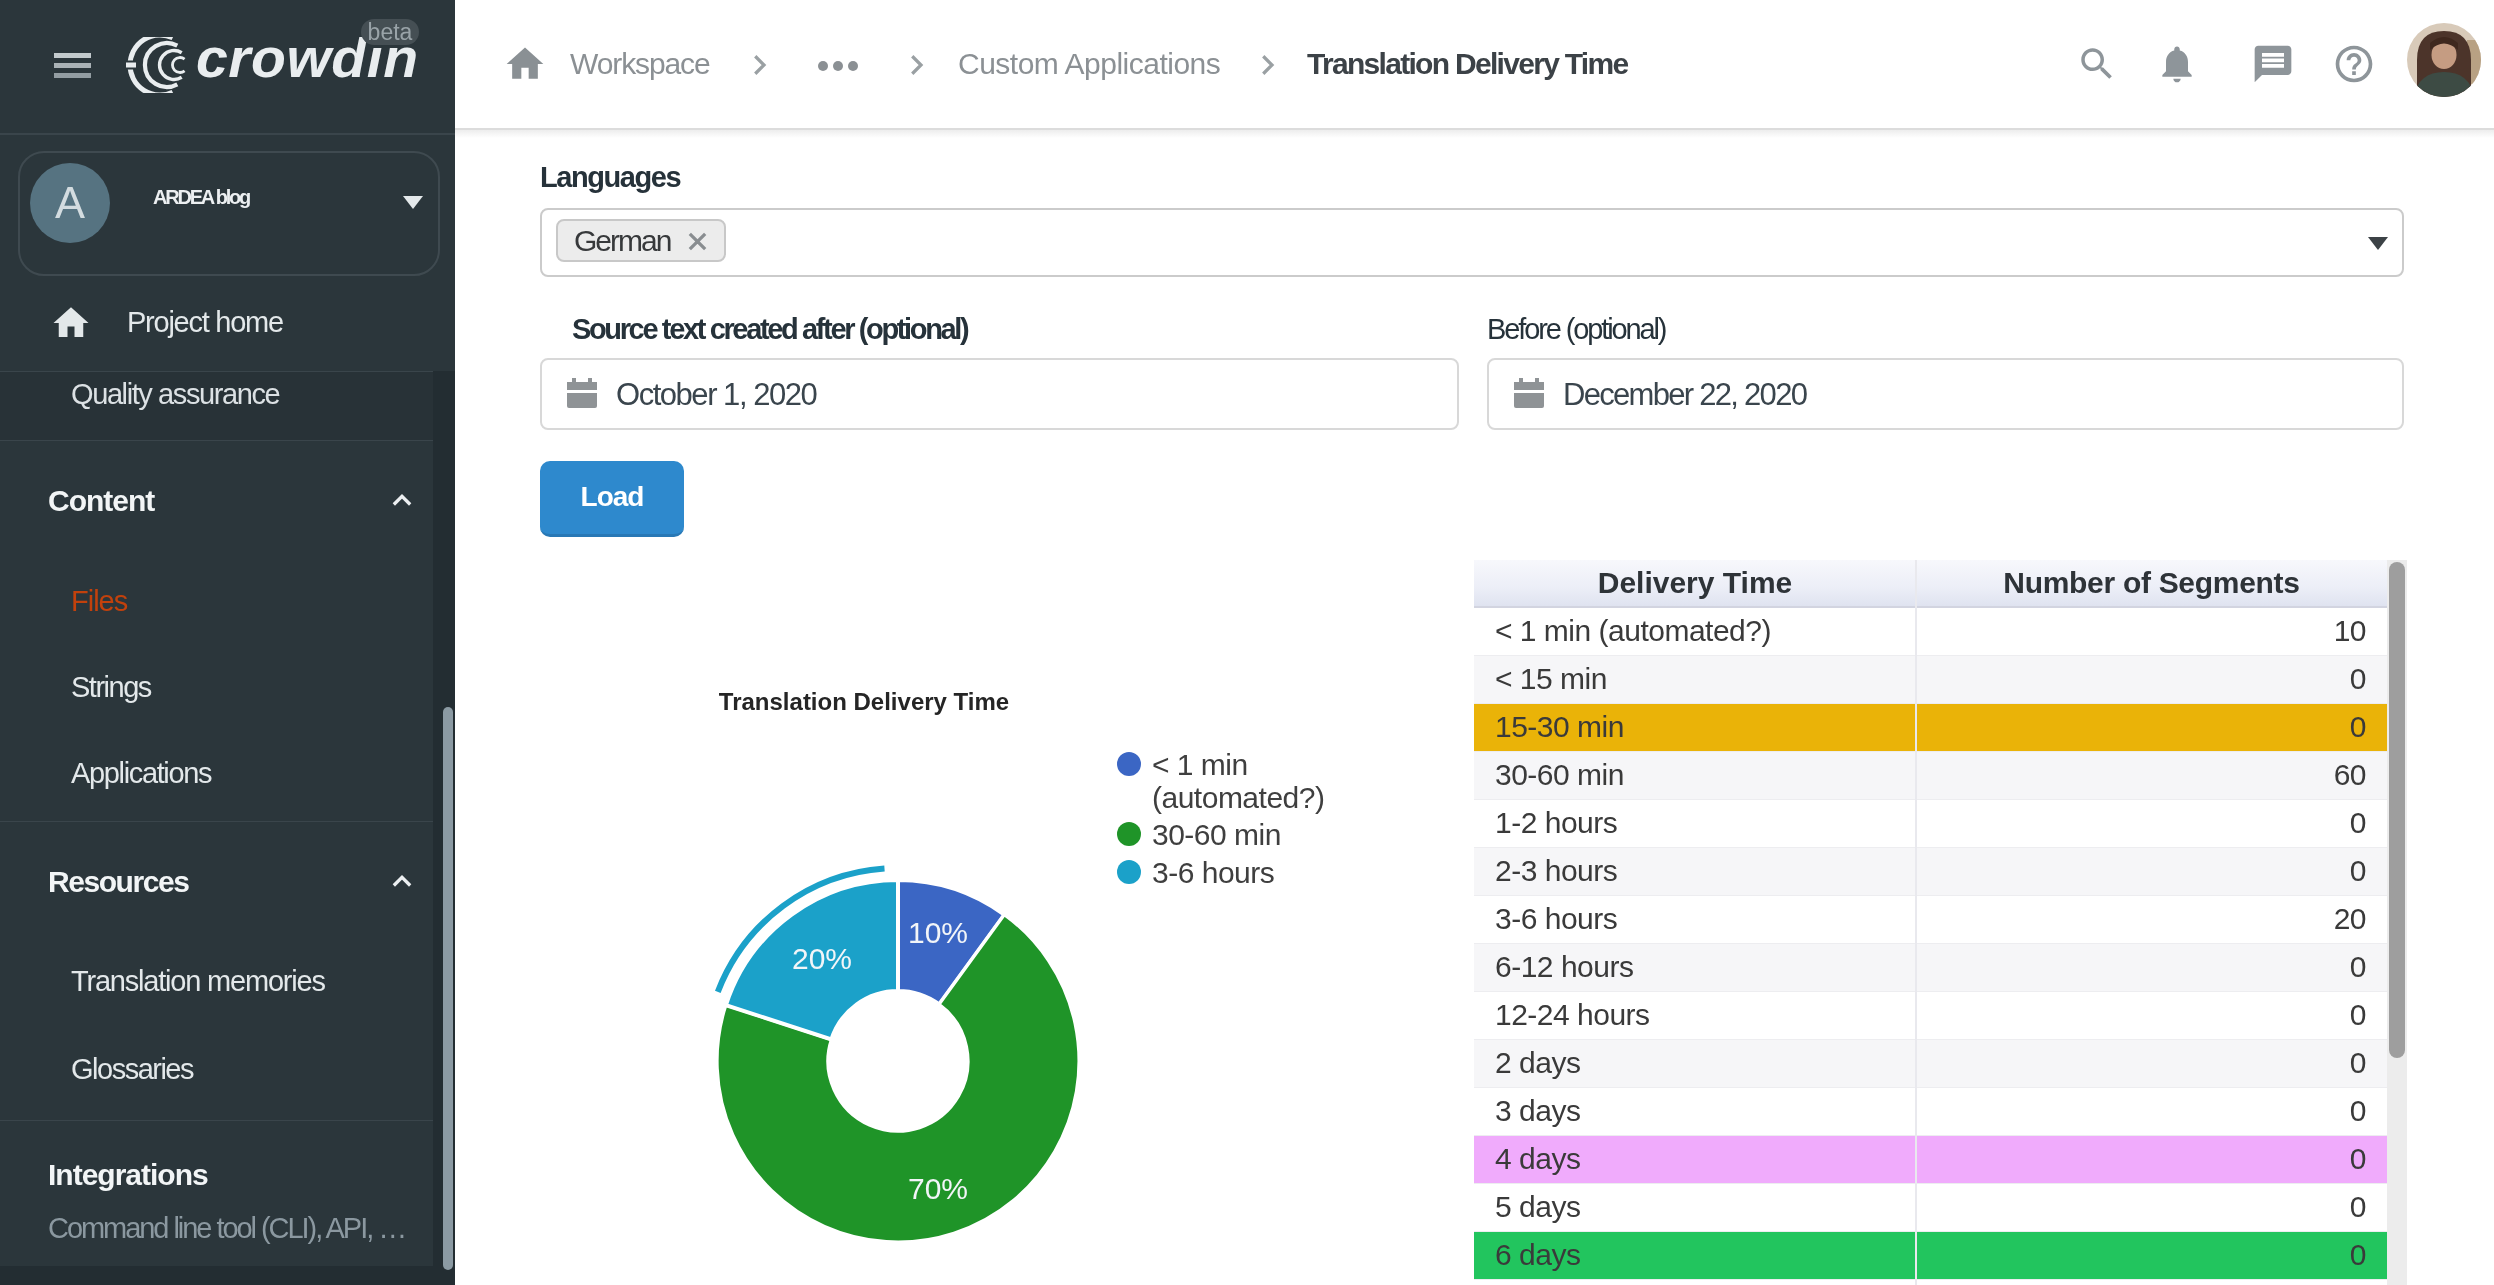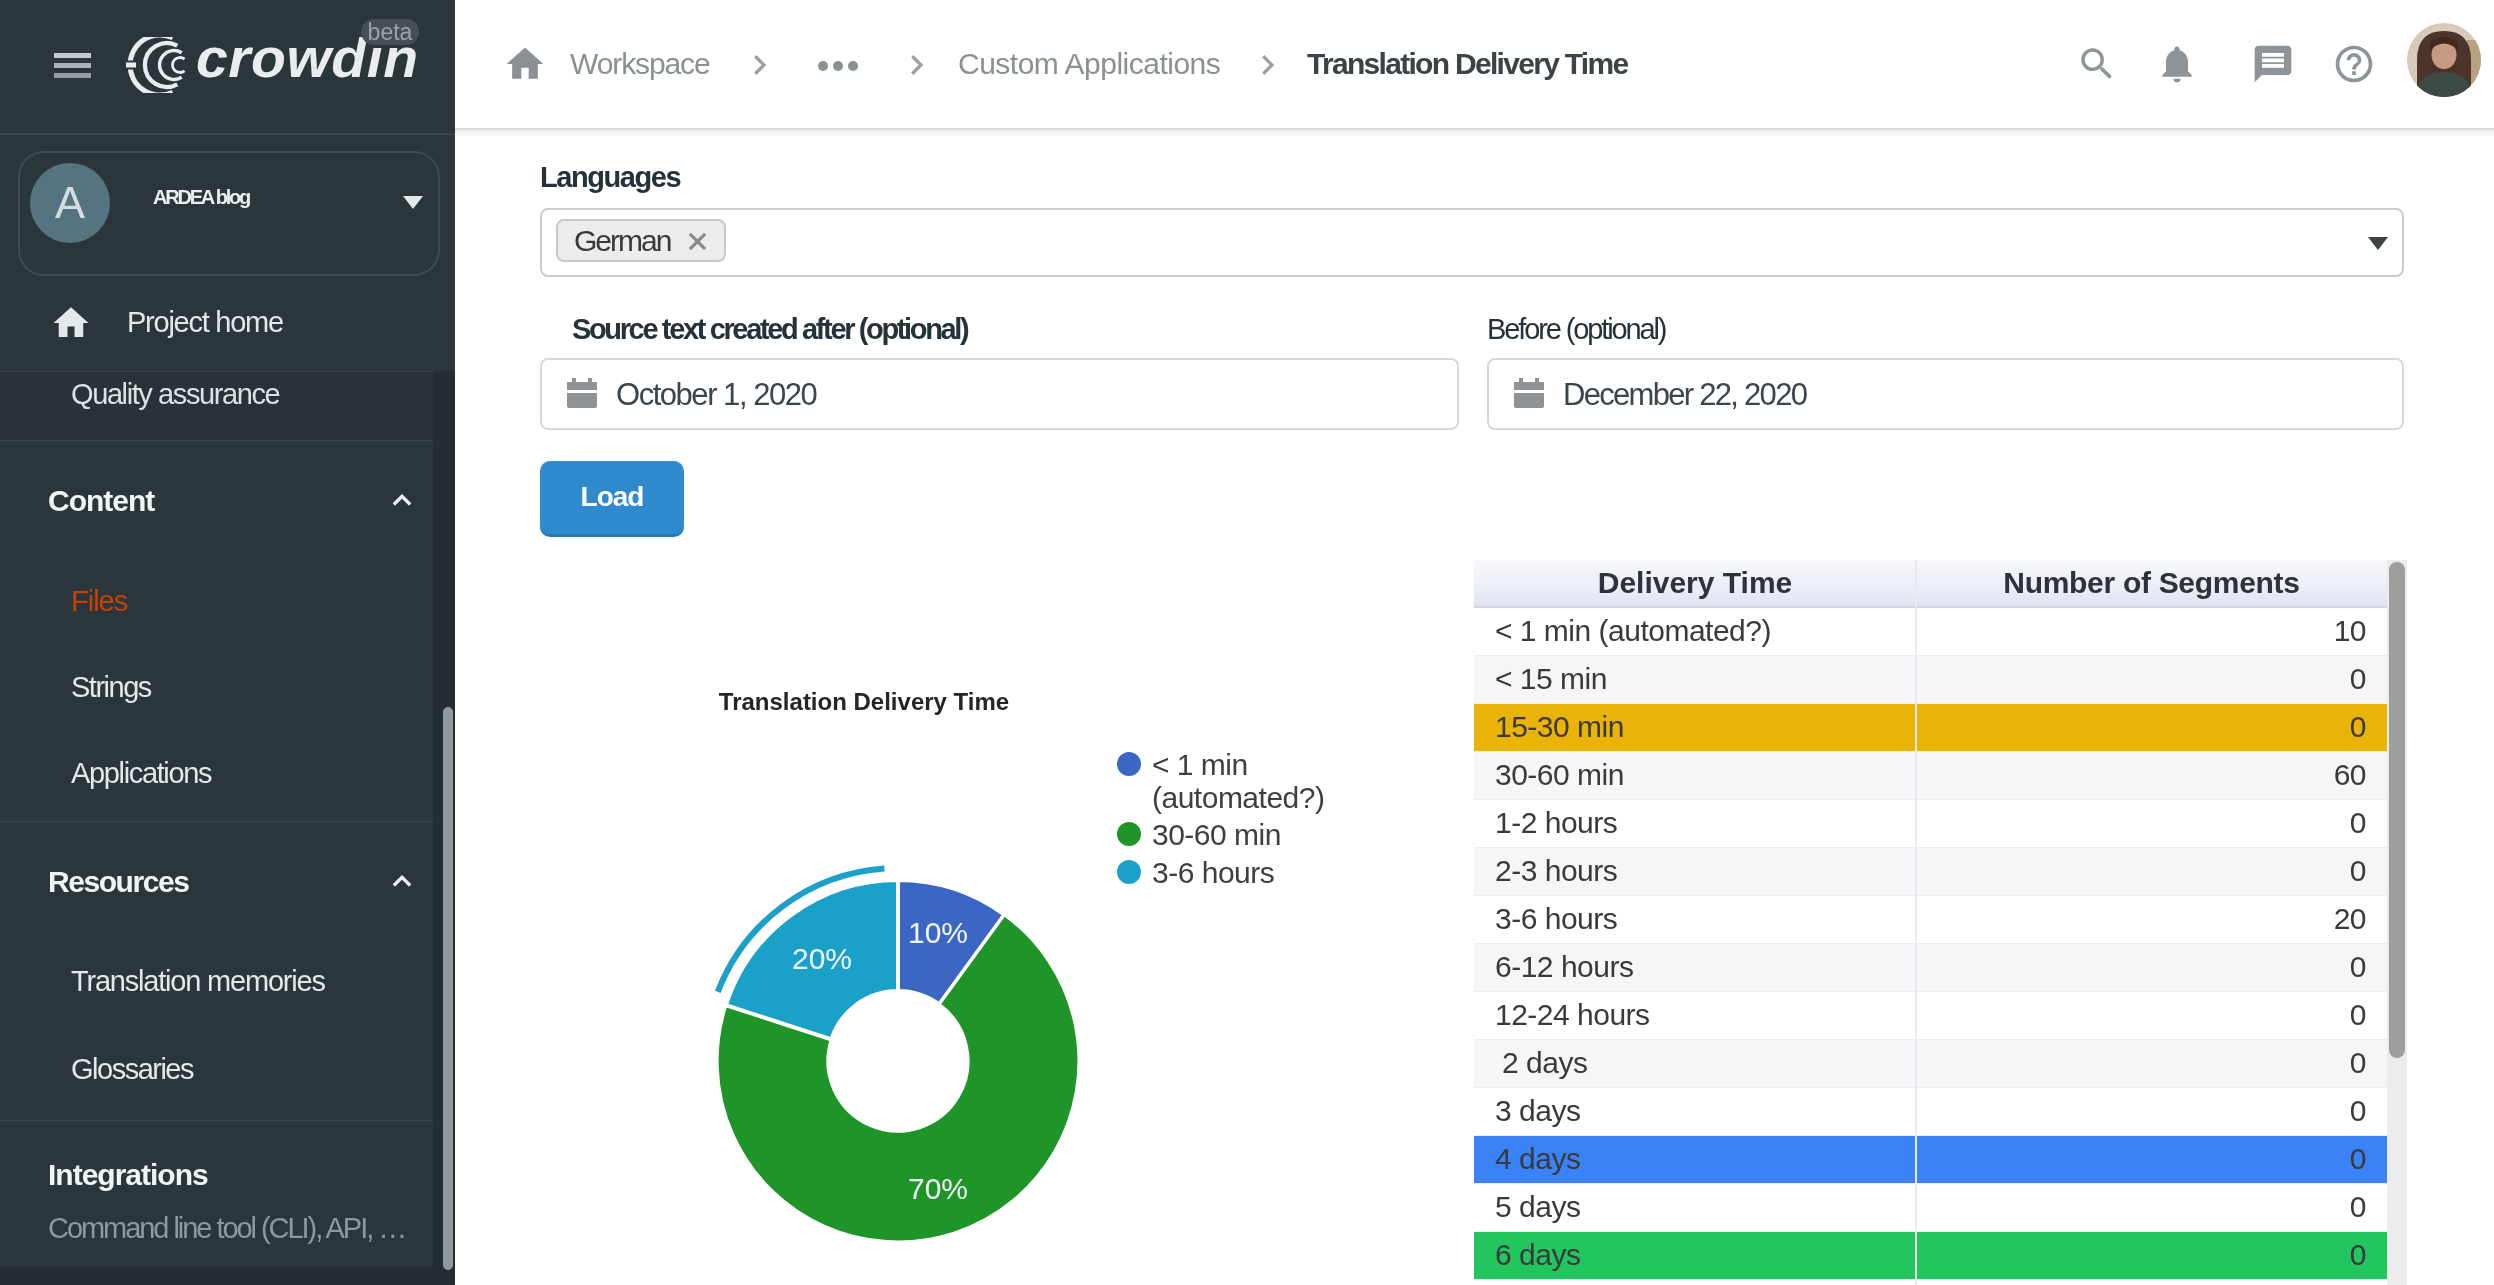--- a/index.html
+++ b/index.html
@@ -225,7 +225,7 @@
     <span style="position:absolute;right:21px;top:6px;">0</span>
   </div>
     <div style="position:relative;height:48px;background:#f6f6f8;border-bottom:1px solid #ededf0;font-size:30px;letter-spacing:-0.5px;color:#3a3a3a;">
-    <span style="position:absolute;left:28px;top:6px;">2 days</span>
+    <span style="position:absolute;left:21px;top:6px;">2 days</span>
     <span style="position:absolute;right:21px;top:6px;">0</span>
   </div>
     <div style="position:relative;height:48px;background:#ffffff;border-bottom:1px solid #ededf0;font-size:30px;letter-spacing:-0.5px;color:#3a3a3a;">

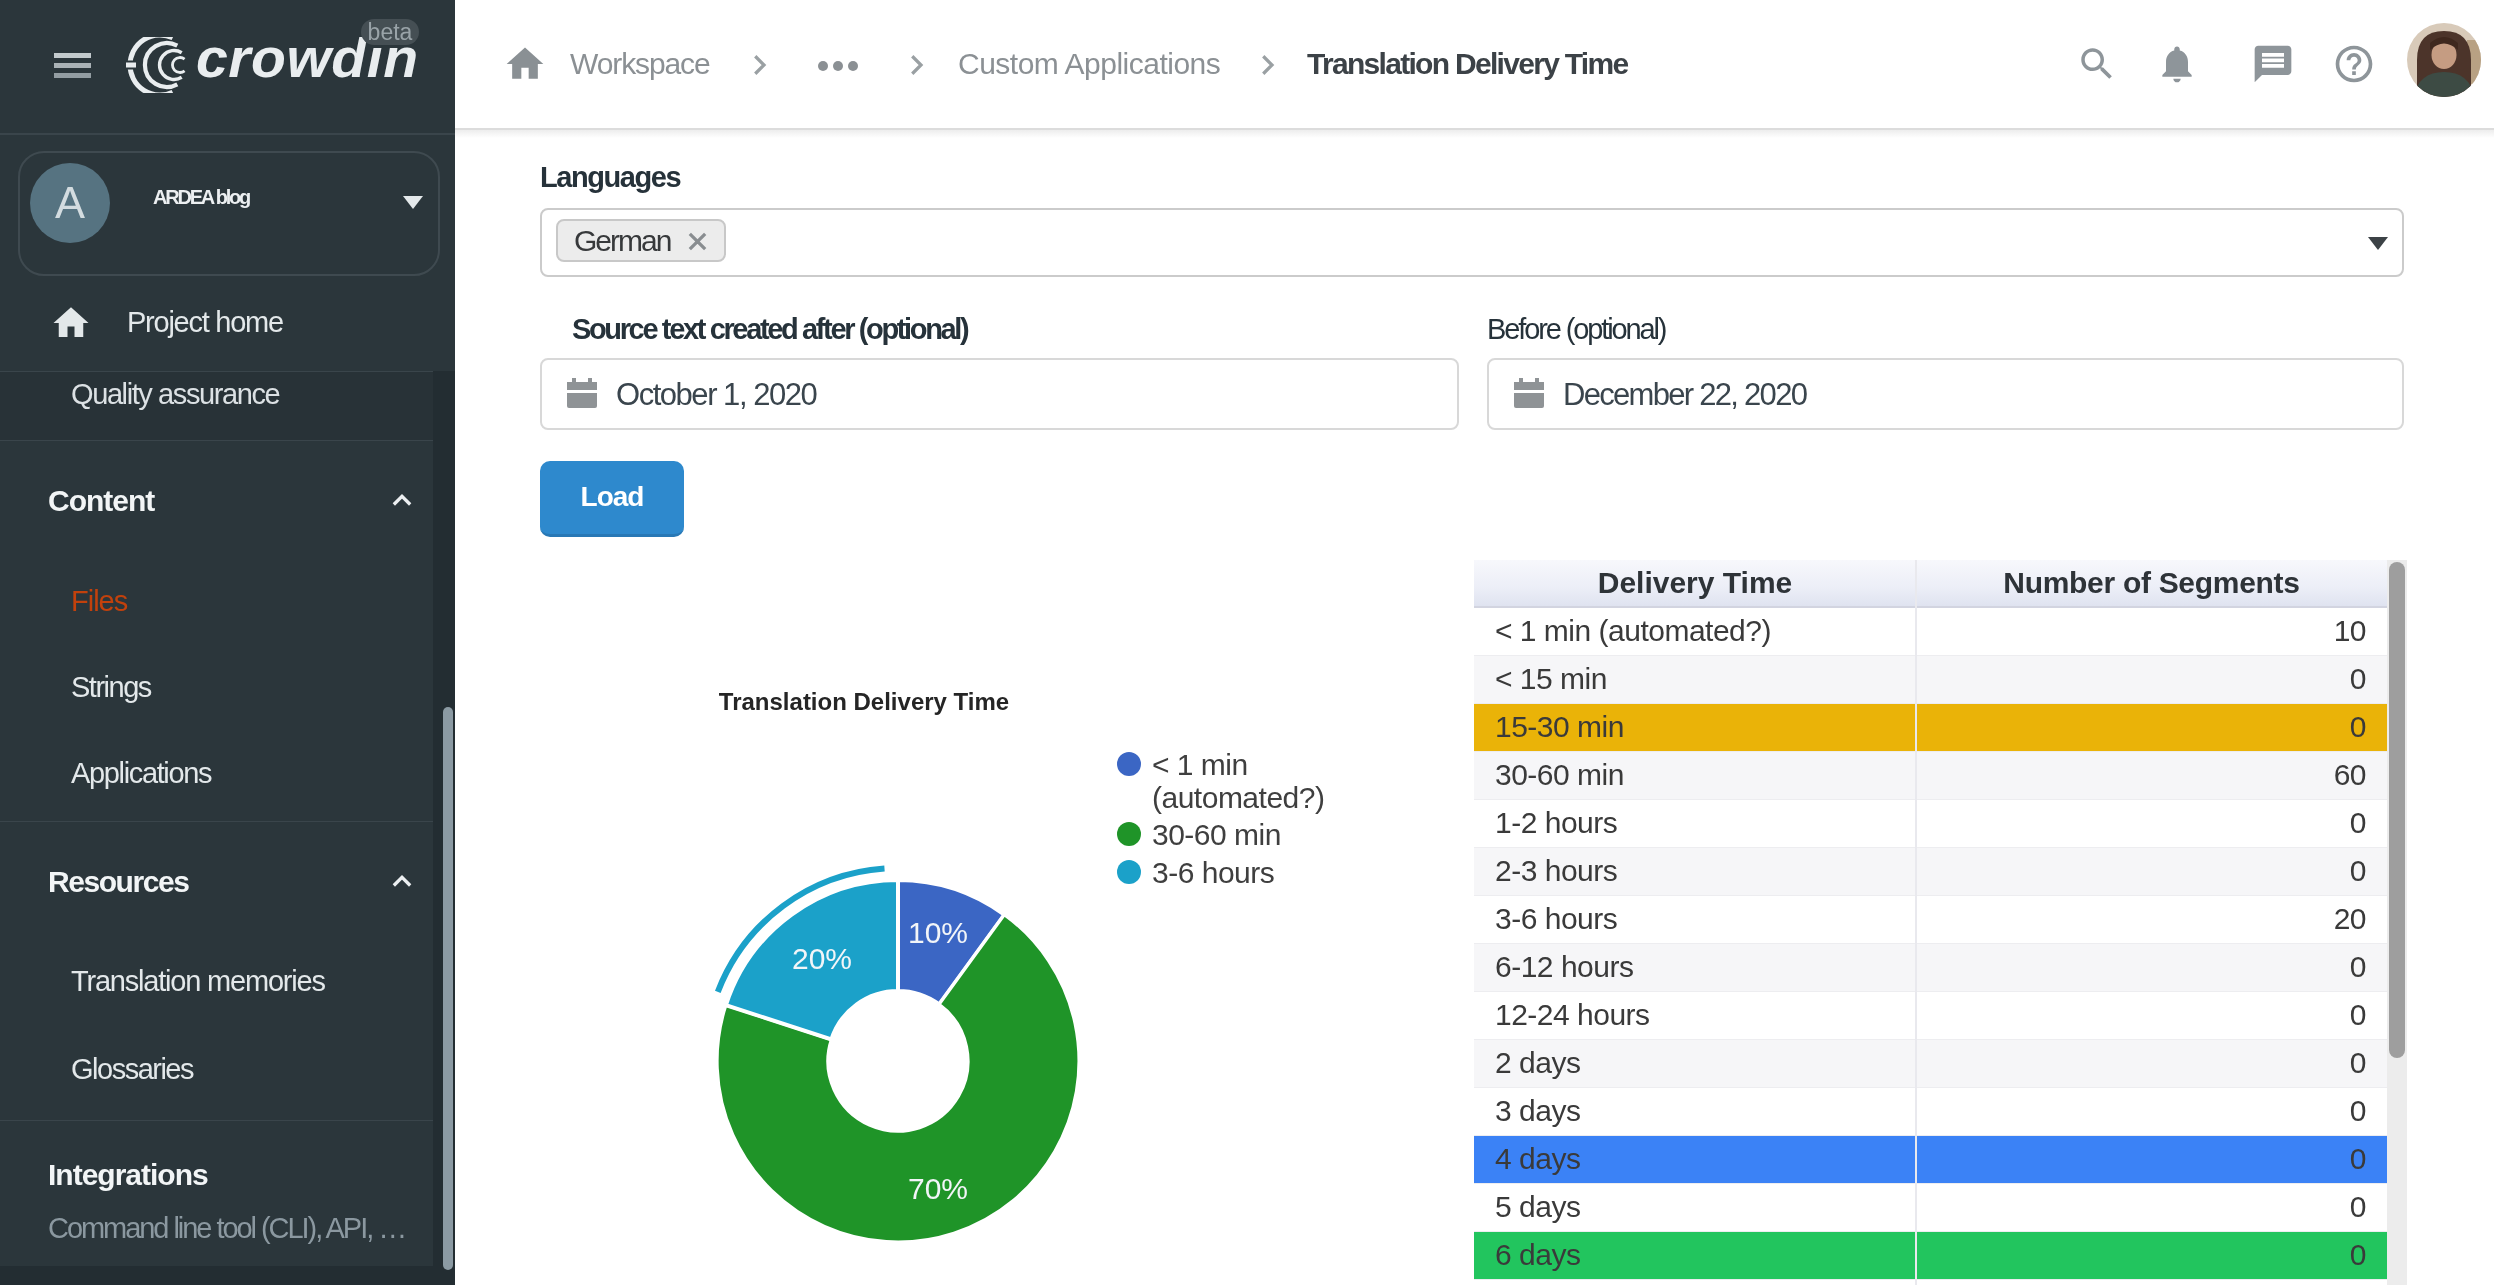--- a/index.html
+++ b/index.html
@@ -232,7 +232,7 @@
     <span style="position:absolute;left:21px;top:6px;">3 days</span>
     <span style="position:absolute;right:21px;top:6px;">0</span>
   </div>
-    <div style="position:relative;height:48px;background:#3b82f6;border-bottom:1px solid #ededf0;font-size:30px;letter-spacing:-0.5px;color:#3a3a3a;">
+    <div style="position:relative;height:48px;background:#f0abfc;border-bottom:1px solid #ededf0;font-size:30px;letter-spacing:-0.5px;color:#3a3a3a;">
     <span style="position:absolute;left:21px;top:6px;">4 days</span>
     <span style="position:absolute;right:21px;top:6px;">0</span>
   </div>

